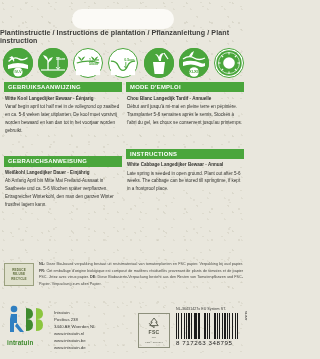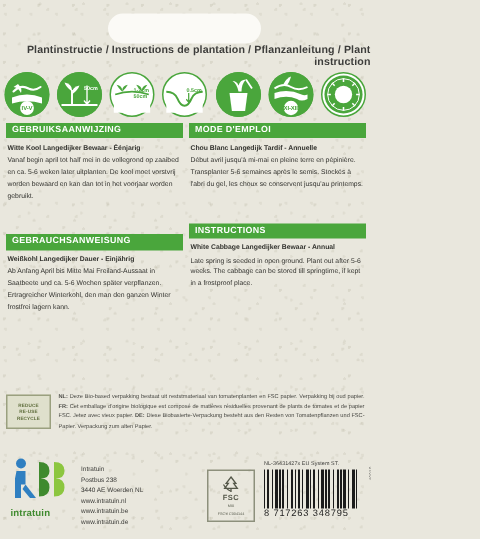--- a/index.html
+++ b/index.html
@@ -32,7 +32,7 @@
   
   .top-title{
     position:absolute;left:0;top:29px;width:247px;
-    text-align:right;
+    text-align:left;
     font-size:7.1px;font-weight:bold;letter-spacing:.08px;
     color:#3d3d3b;
   }

